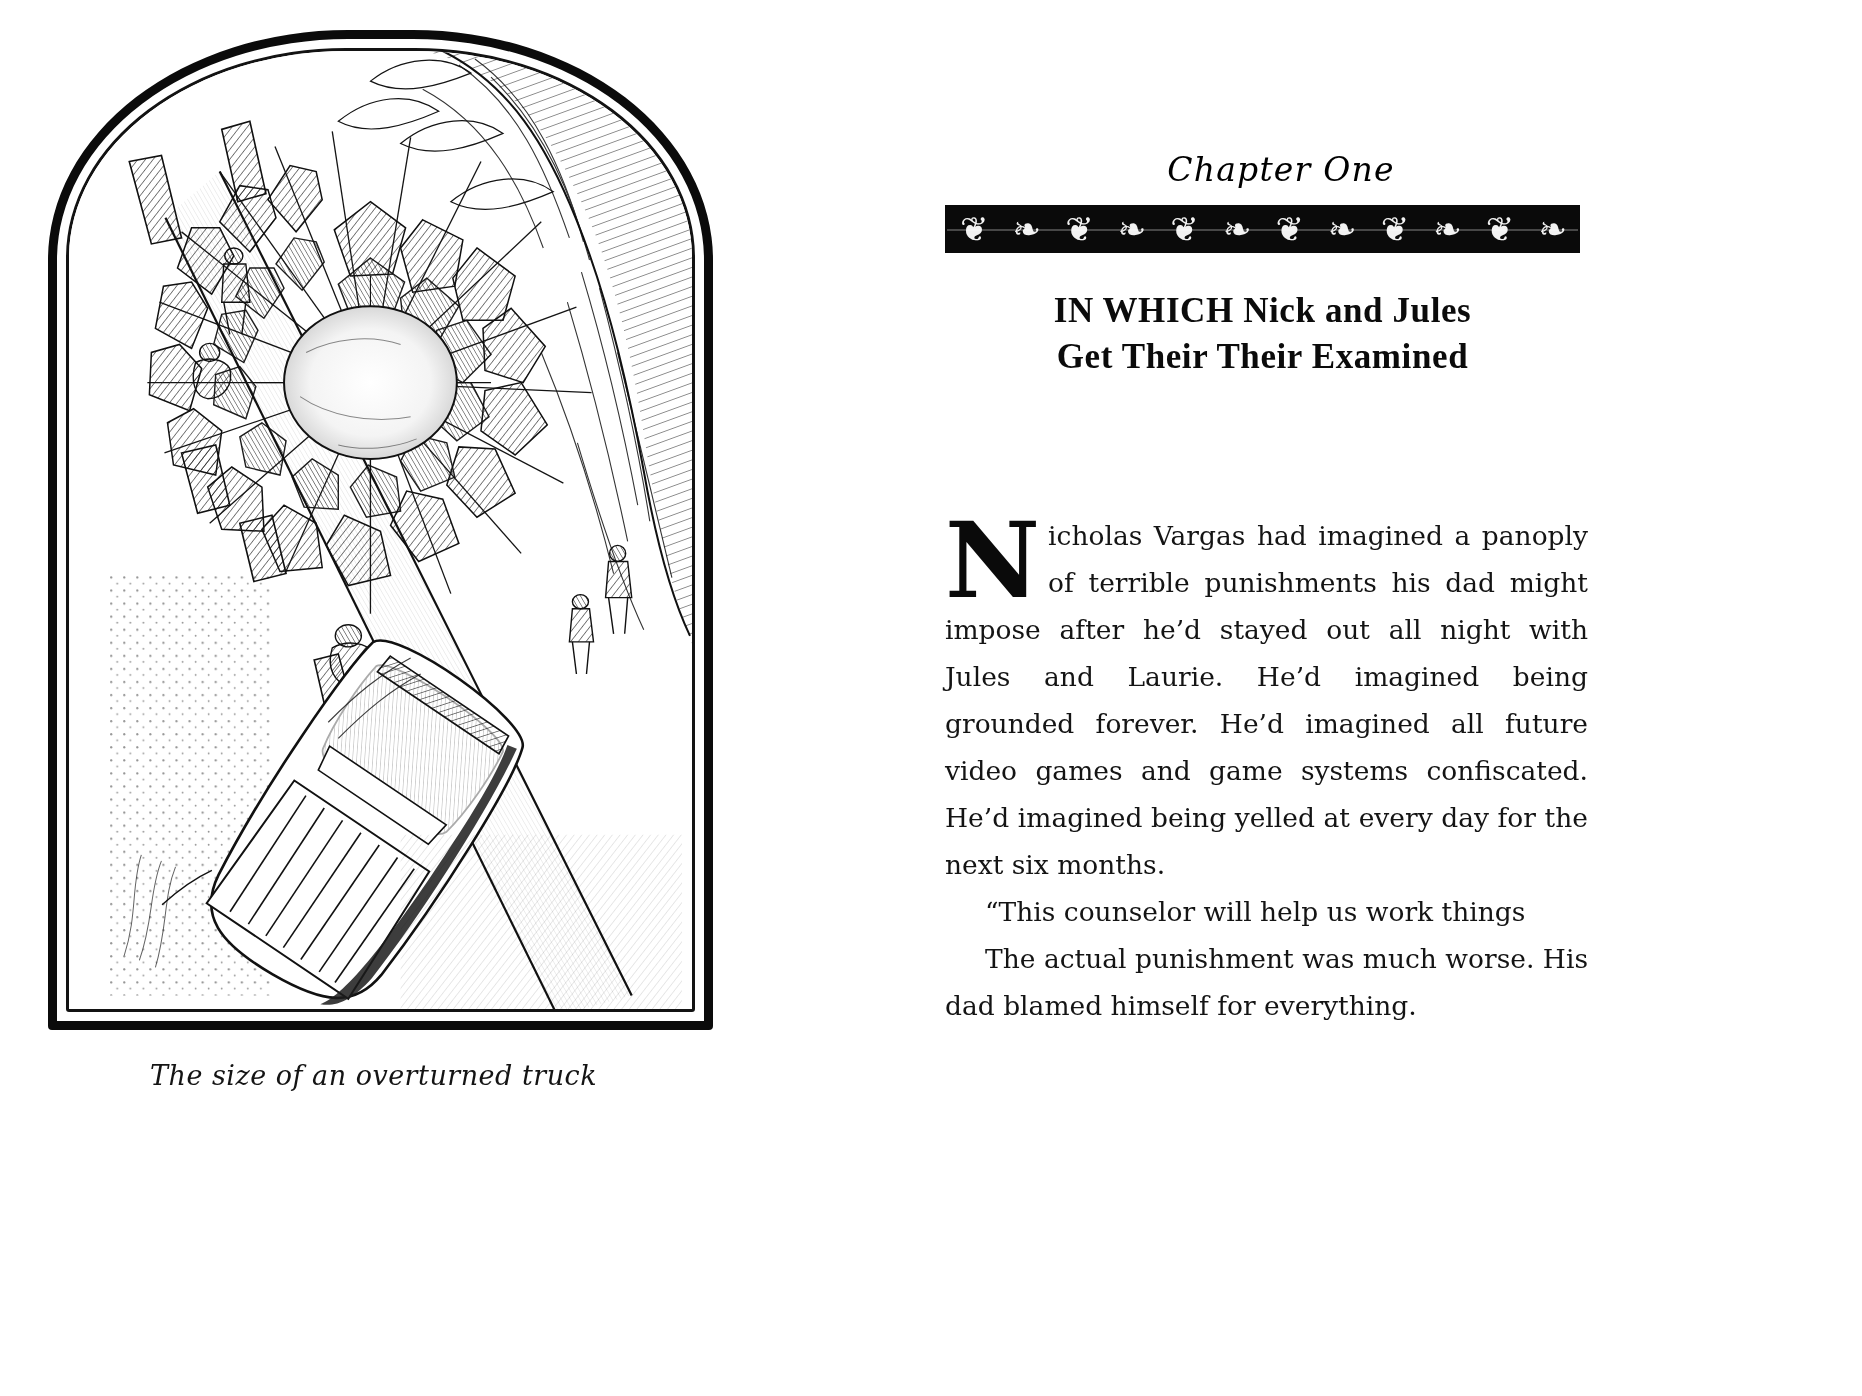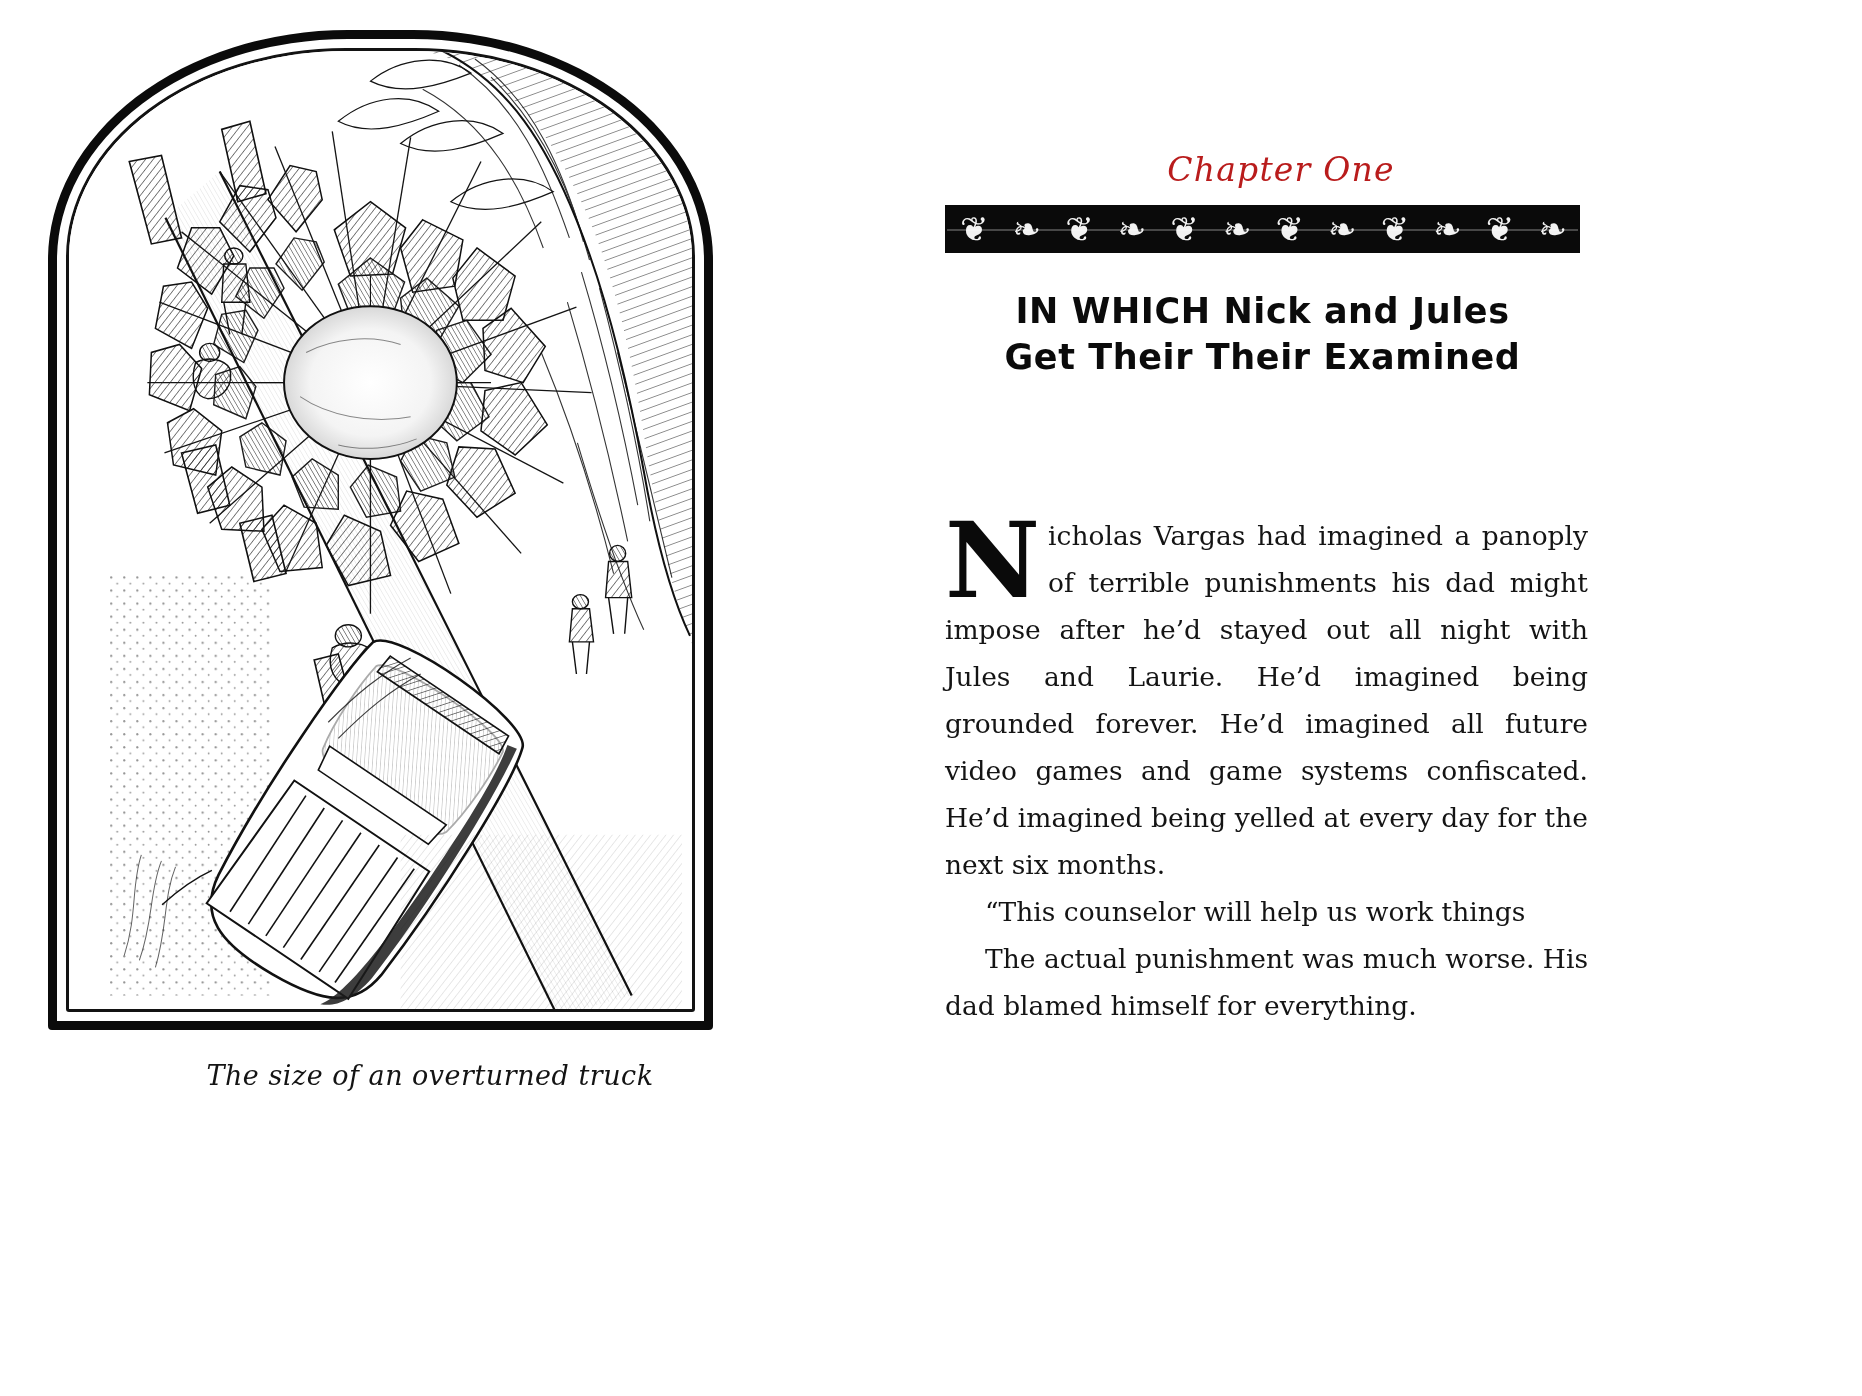--- a/index.html
+++ b/index.html
@@ -87,7 +87,7 @@
     font-style: italic;
     font-size: 33px;
     letter-spacing: 1.2px;
-    color: #b91c1c;
+    color: #000000;
   }
   .ornament-bar {
     position: absolute;

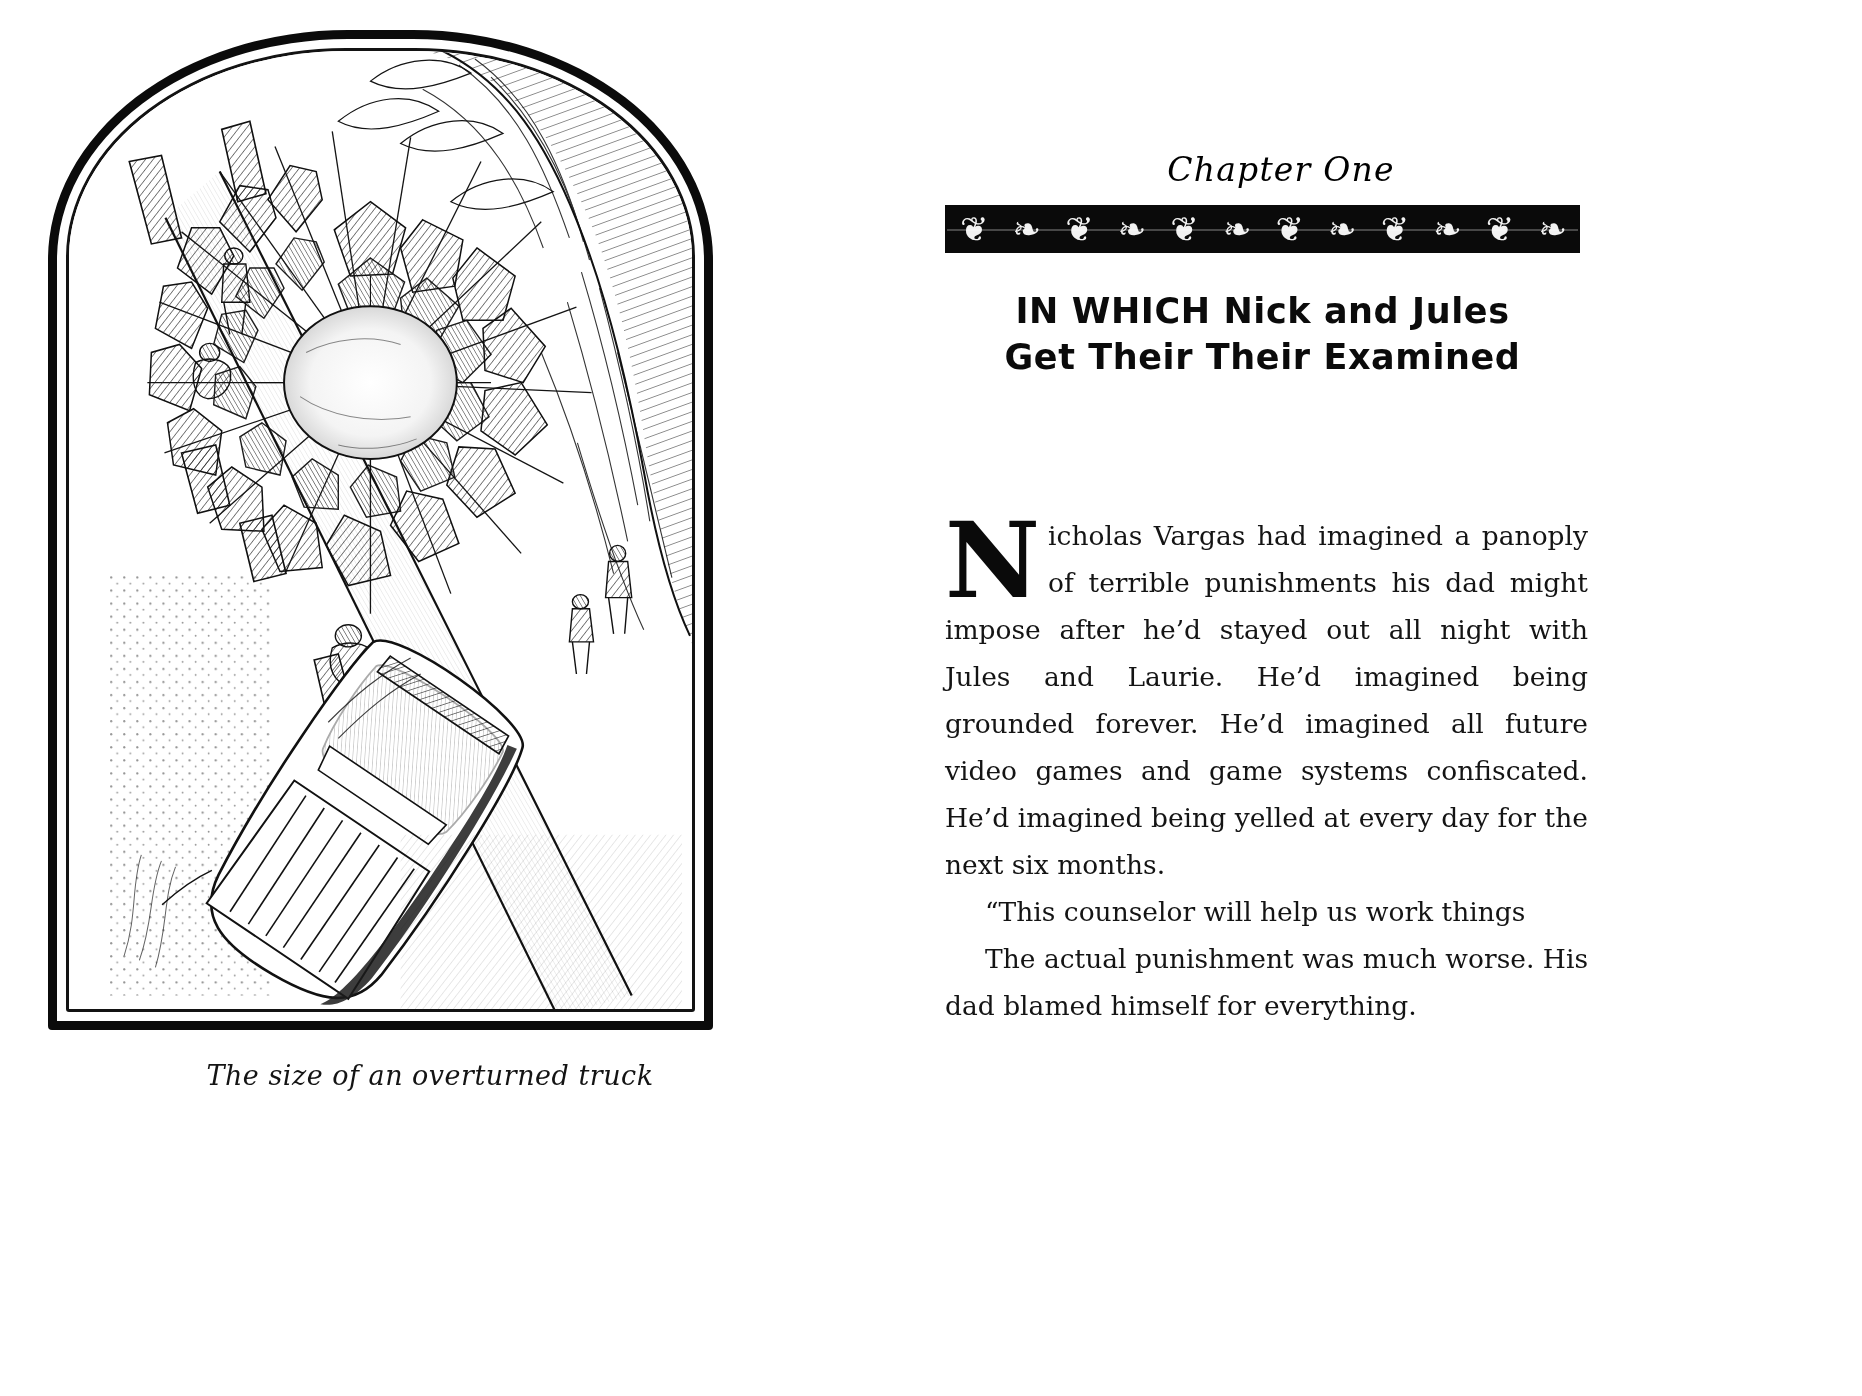--- a/index.html
+++ b/index.html
@@ -135,7 +135,7 @@
     letter-spacing: 0.6px;
     color: #0b0b0b;
   }
-  .chapter-title .line { display: block; white-space: nowrap; }
+  .chapter-title .line { display: block; white-space: nowrap; font-family: Liberation Serif, serif; }
 
   .body-text {
     position: absolute;

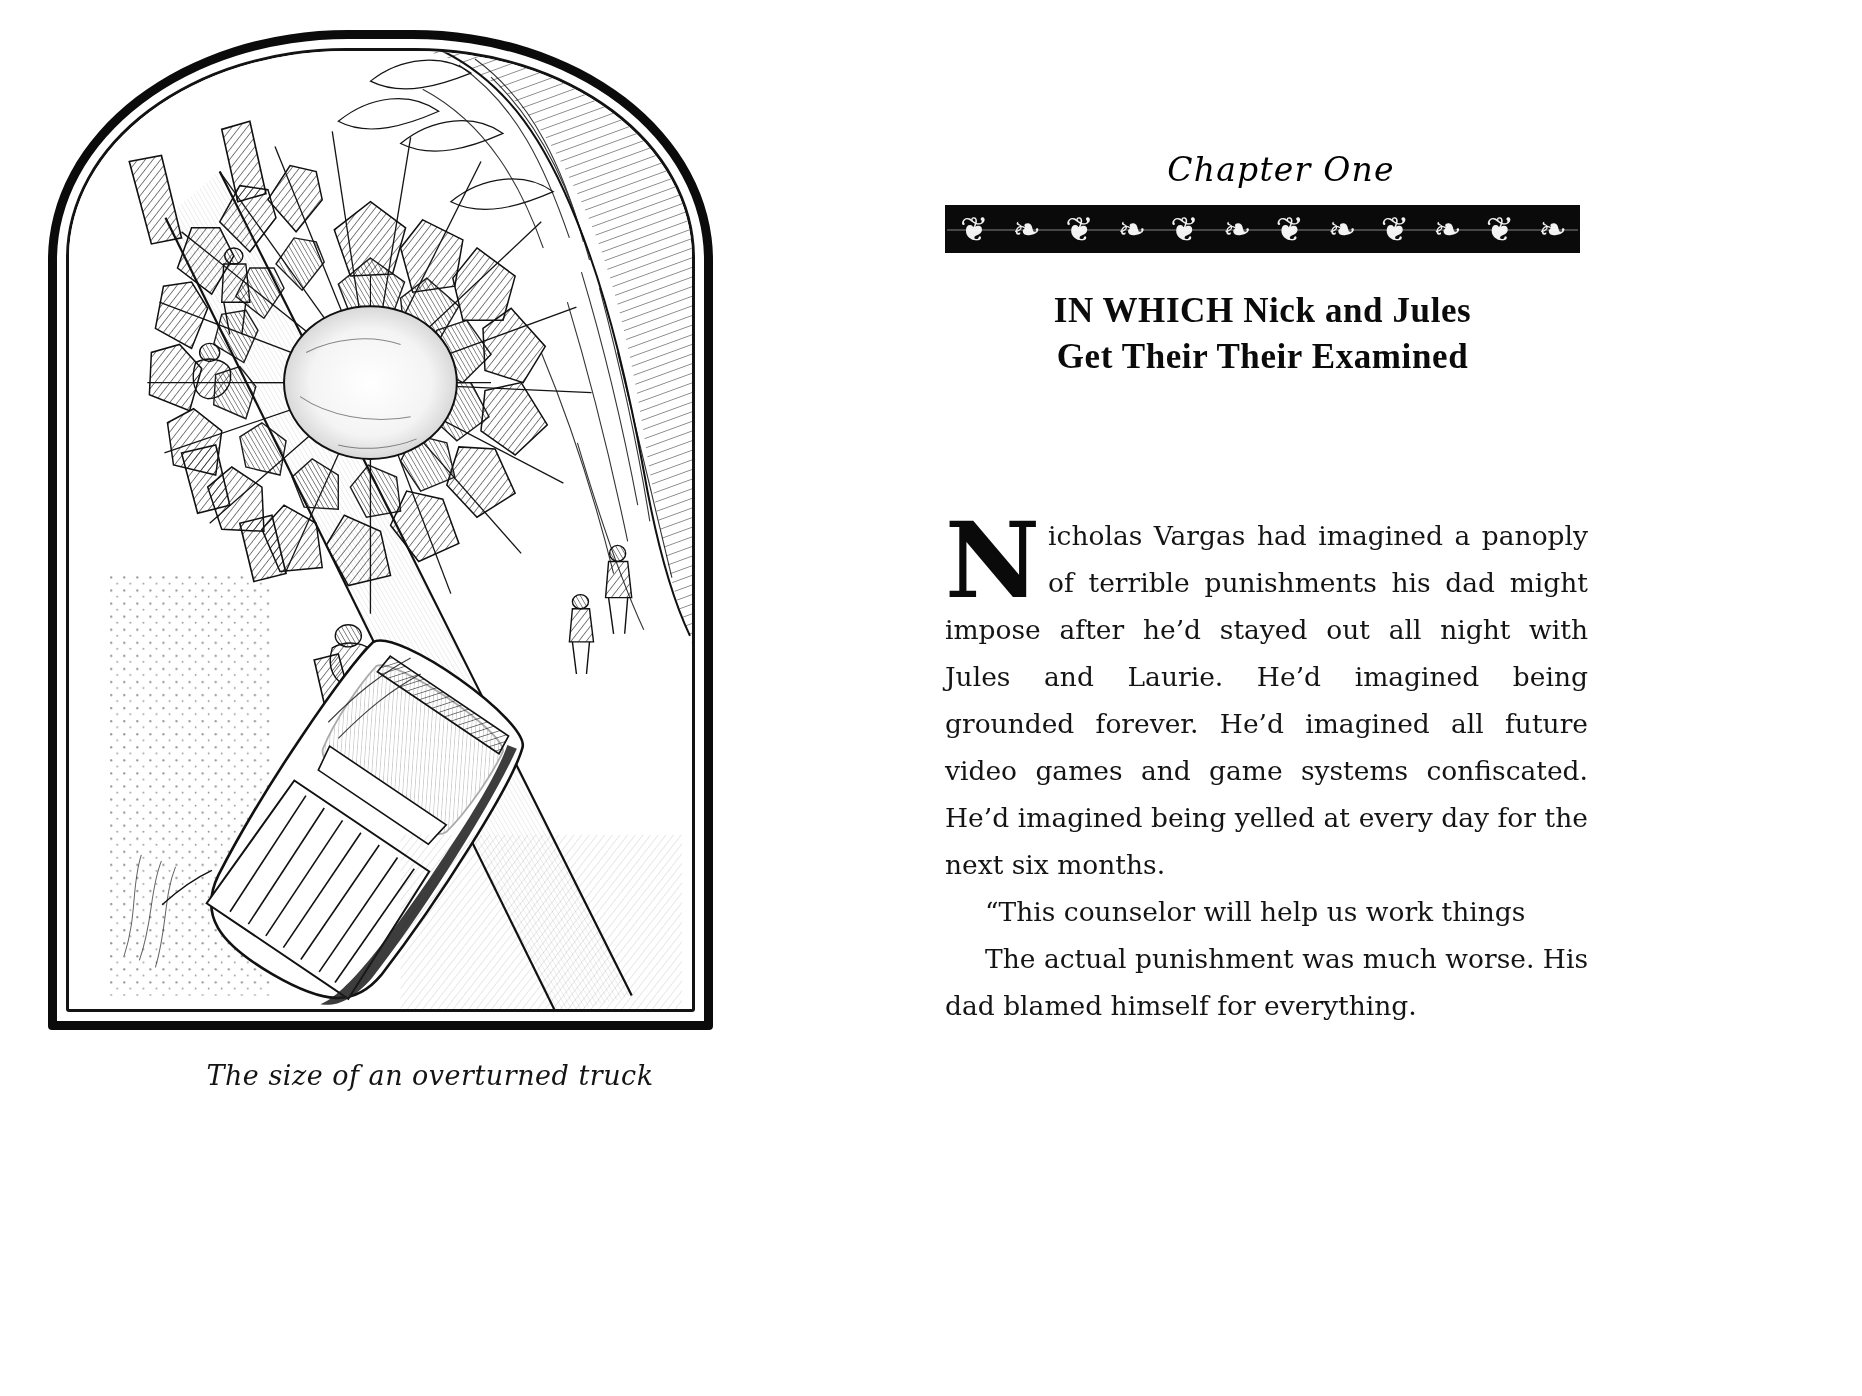--- a/index.html
+++ b/index.html
@@ -63,7 +63,7 @@
     left: 150px;
     top: 1060px;
     width: 560px;
-    text-align: center;
+    text-align: left;
     font-family: "DejaVu Serif", serif;
     font-style: italic;
     font-size: 27px;

